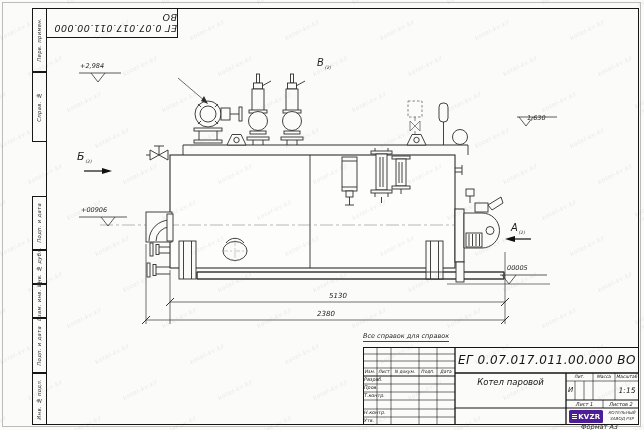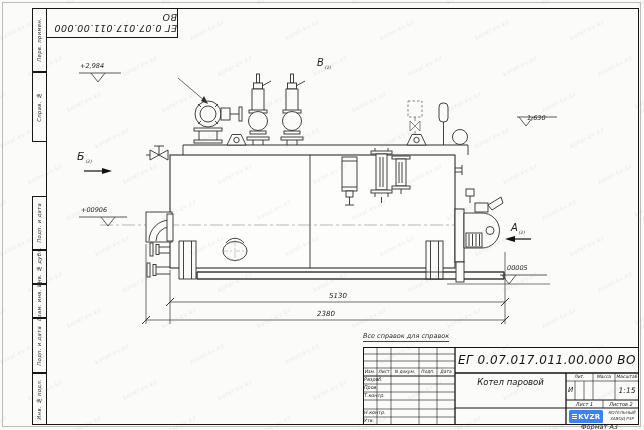--- a/index.html
+++ b/index.html
@@ -18,7 +18,7 @@
   .vtext{writing-mode:vertical-rl;transform:rotate(180deg);font-size:5.3px;font-style:italic;color:#2a2a2a;letter-spacing:0.3px;white-space:nowrap;}
   .tb{position:absolute;left:363px;top:347px;width:276px;height:78px;border:1.6px solid #141414;box-sizing:border-box;background:transparent;}
   .tb-label{position:absolute;font-style:italic;color:#141414;display:flex;align-items:center;justify-content:center;line-height:1;}
-  .logo-box{position:absolute;left:569px;top:410px;width:34px;height:13px;background:#3b82f6;border-radius:1.5px;
+  .logo-box{position:absolute;left:569px;top:410px;width:34px;height:13px;background:#4c1d95;border-radius:1.5px;
             display:flex;align-items:center;justify-content:center;gap:1.5px;text-align:right;}
   .logo-box .bars{display:flex;flex-direction:column;gap:1px;}
   .logo-box .bars i{display:block;width:5px;height:1.3px;background:#fff;}

